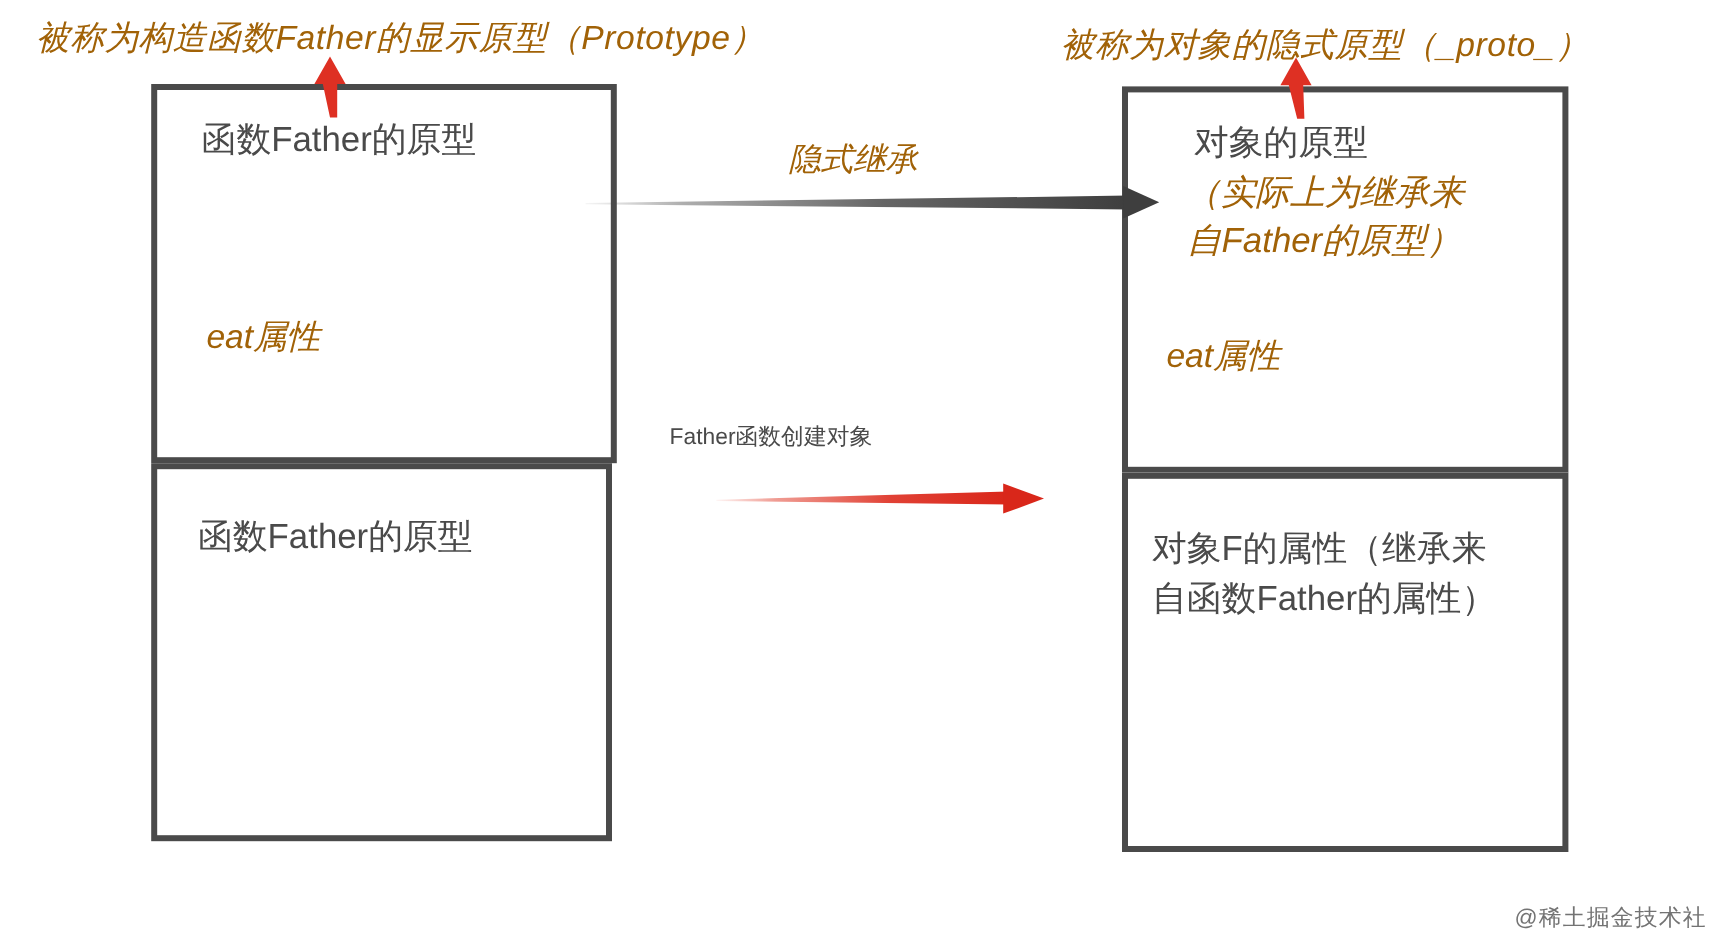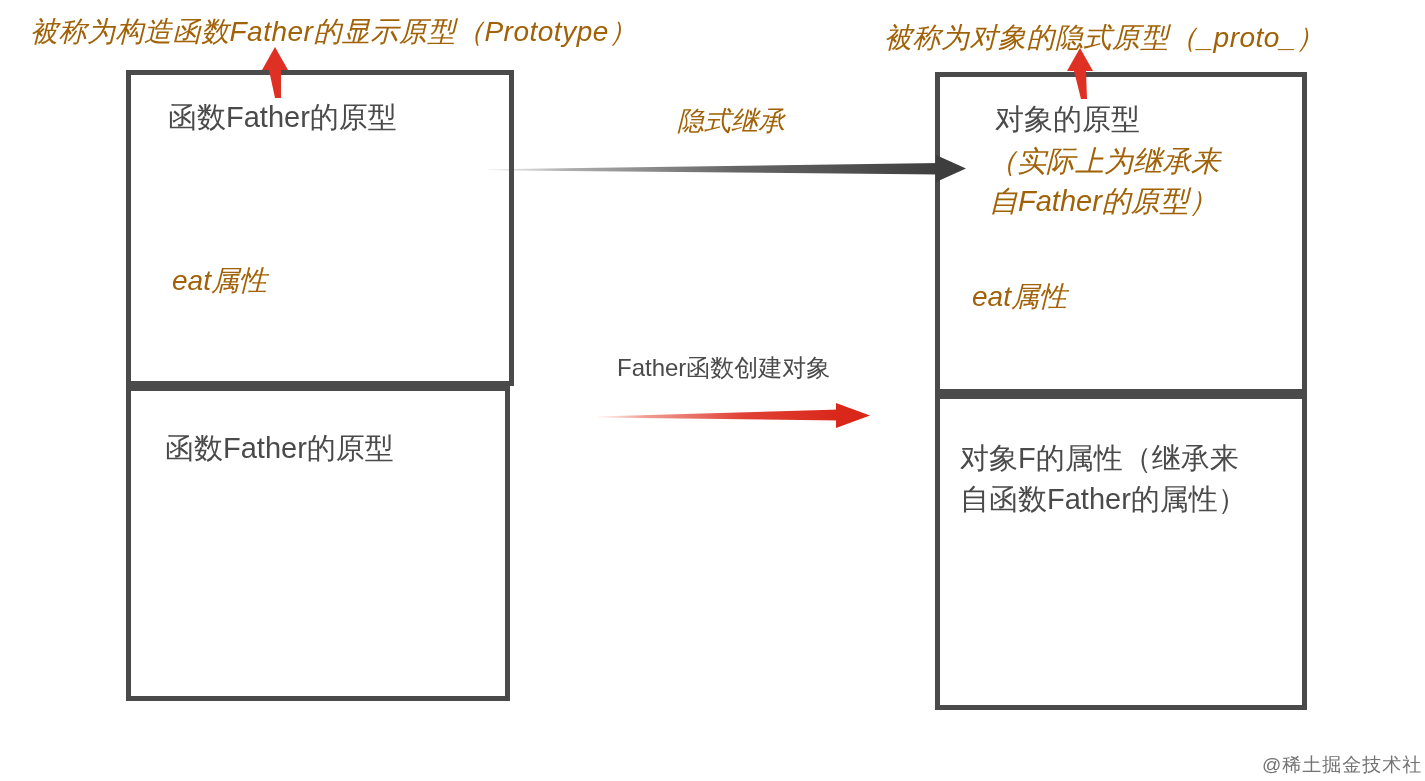--- a/index.html
+++ b/index.html
@@ -112,7 +112,7 @@
 
   <div class="txt box-title gray" style="left:960px; top:440px;">对象F的属性（继承来</div>
 
-  <div class="txt edge-label red" style="left:657px; top:104px;margin-left:20px;">隐式继承</div>
+  <div class="txt edge-label red" style="left:657px; top:116px;">隐式继承</div>
 
   <div class="txt edge-label gray" style="left:617px; top:353px; font-size:24px;">Father函数创建对象</div>
 

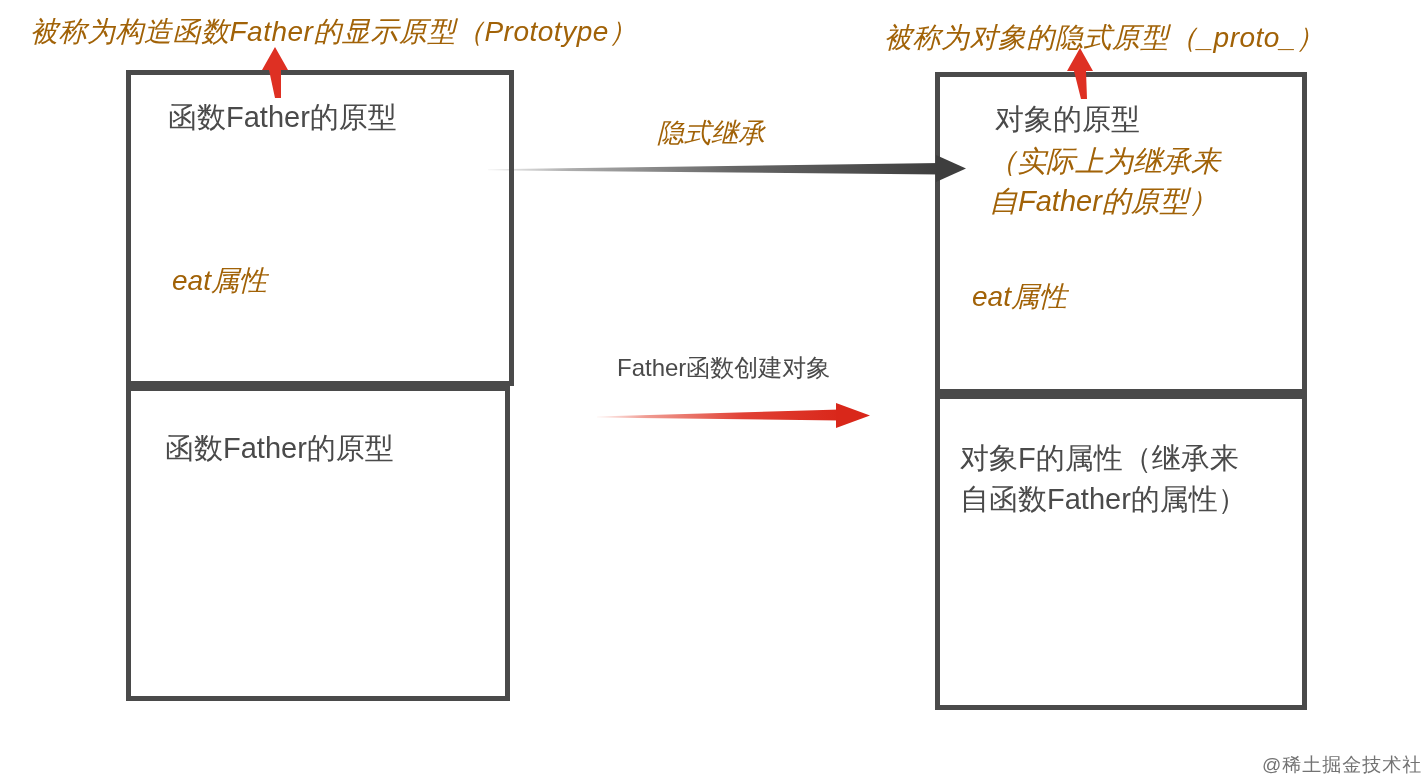--- a/index.html
+++ b/index.html
@@ -114,7 +114,7 @@
 
   <div class="txt edge-label red" style="left:657px; top:116px;">隐式继承</div>
 
-  <div class="txt edge-label gray" style="left:617px; top:353px; font-size:24px;">Father函数创建对象</div>
+  <div class="txt edge-label gray" style="left:558px; top:353px; font-size:19px;">Father函数创建对象</div>
 
   <svg id="arrows" viewBox="0 0 1425 781">
 

